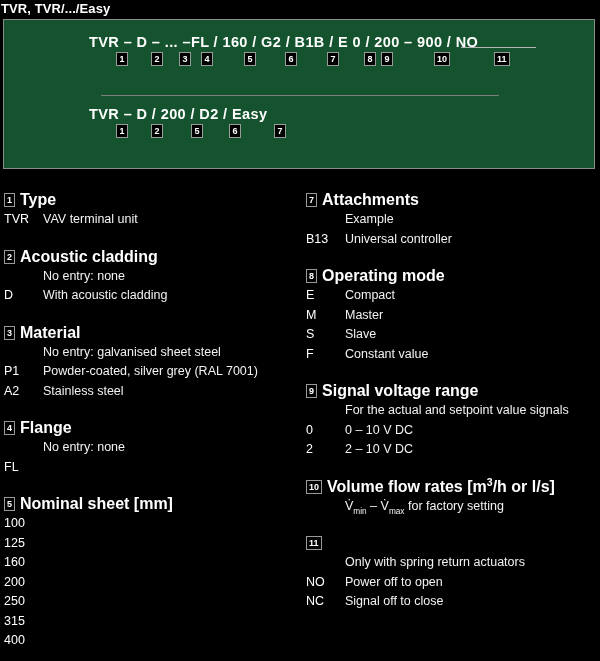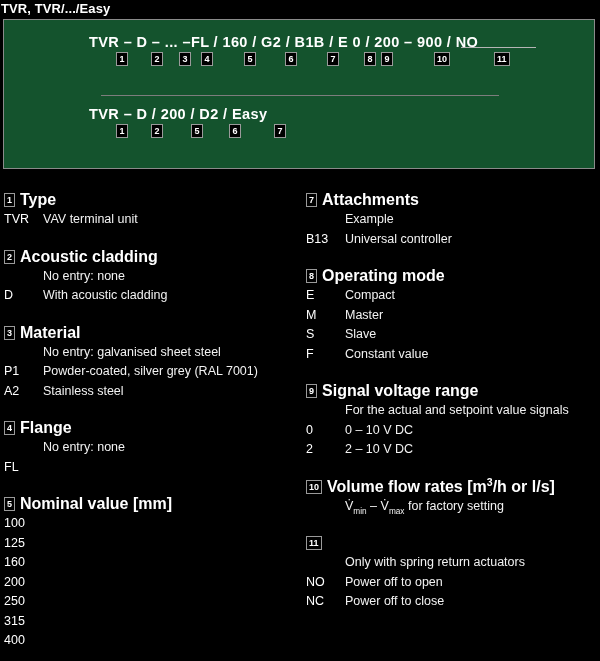--- a/index.html
+++ b/index.html
@@ -189,7 +189,7 @@
         <div class="grp">
           <div class="grp-head">
             <span class="hbadge">5</span>
-            <span class="htxt">Nominal value [mm]</span>
+            <span class="htxt">Nominal sheet [mm]</span>
           </div>
           <div class="ln">
             <span class="key">100</span>

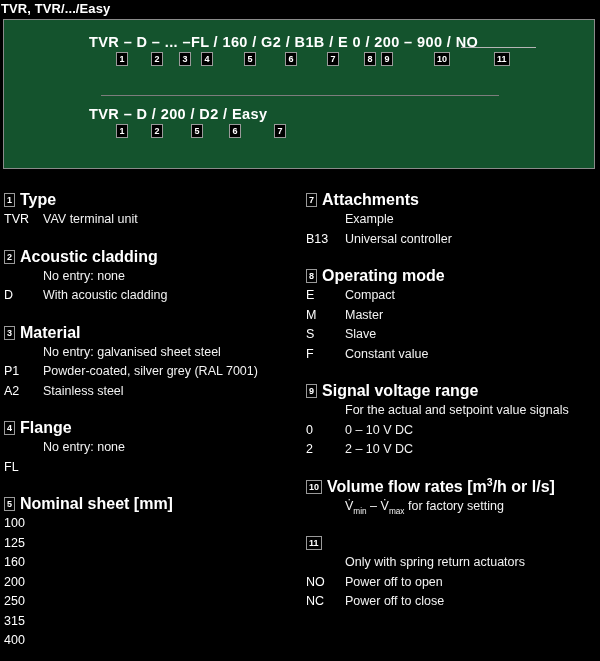--- a/index.html
+++ b/index.html
@@ -305,7 +305,7 @@
           </div>
           <div class="ln">
             <span class="key">NC</span>
-            <span class="val">Power off to close</span>
+            <span class="val">Signal off to close</span>
           </div>
         </div>
       </div>

